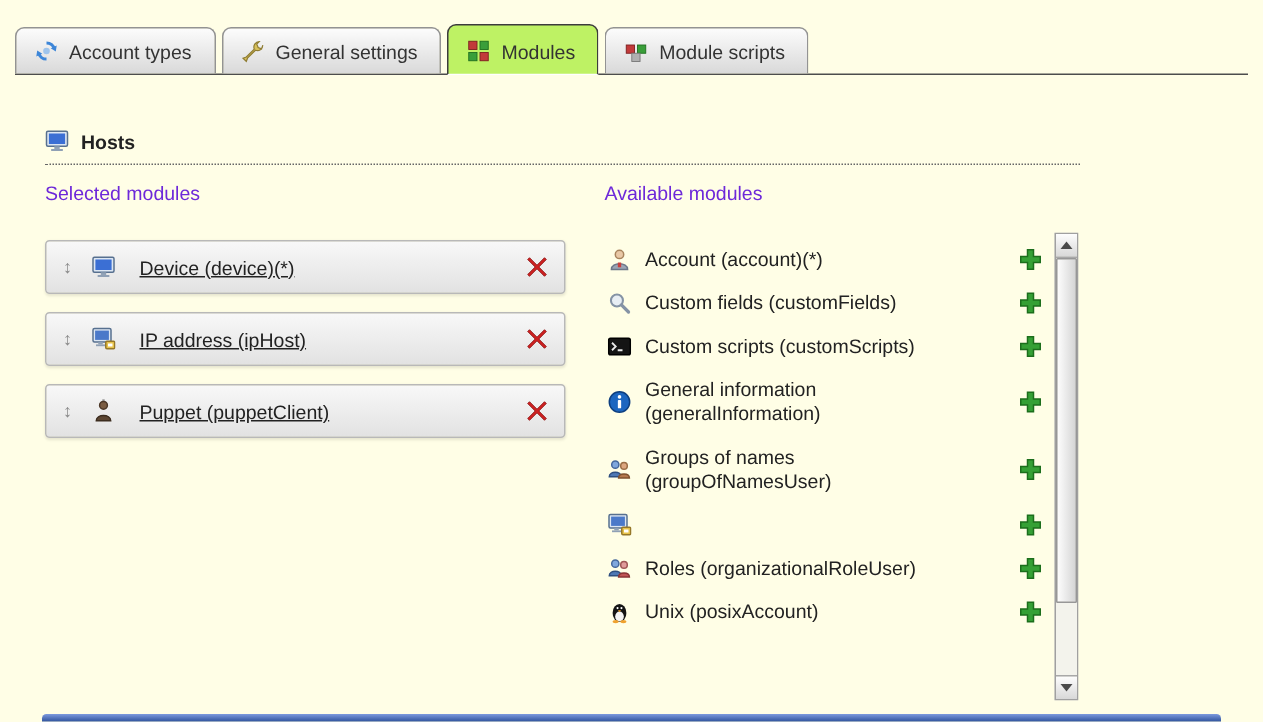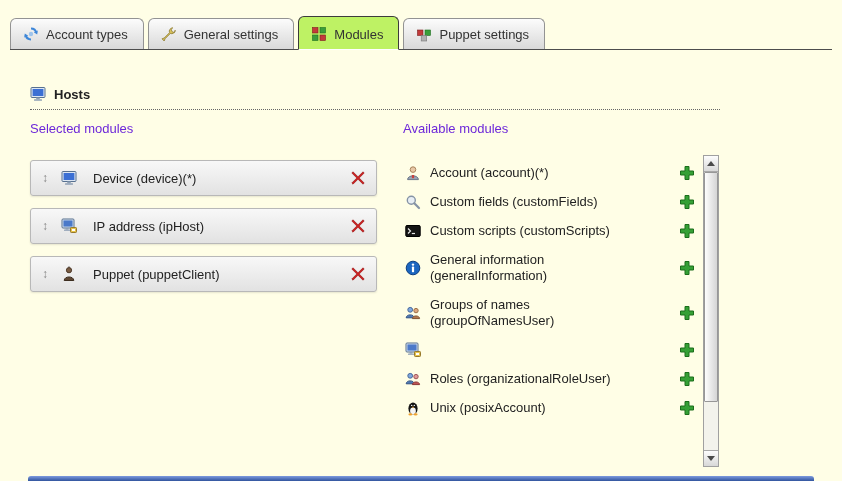--- a/index.html
+++ b/index.html
@@ -226,7 +226,7 @@
     <svg class="ic">
         <use href="#i-modsettings"></use>
       </svg>
-    <span>Puppet settings</span>
+    <span>Module scripts</span>
   </div>
 </div>
 

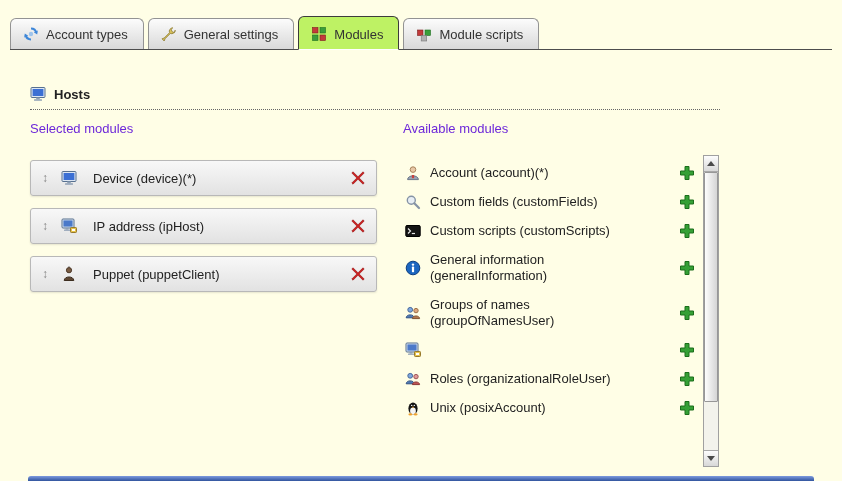--- a/index.html
+++ b/index.html
@@ -53,7 +53,7 @@
     cursor:grab;text-align:center;user-select:none;
   }
   .sel-row .ic{margin-left:8px;}
-  .sel-label{margin-left:16px;flex:1;white-space:nowrap;}
+  .sel-label{margin-left:16px;flex:1;white-space:nowrap;text-decoration:underline;}
   .icon-btn{
     border:none;background:transparent;padding:0;margin:0;
     cursor:pointer;display:flex;align-items:center;justify-content:center;

